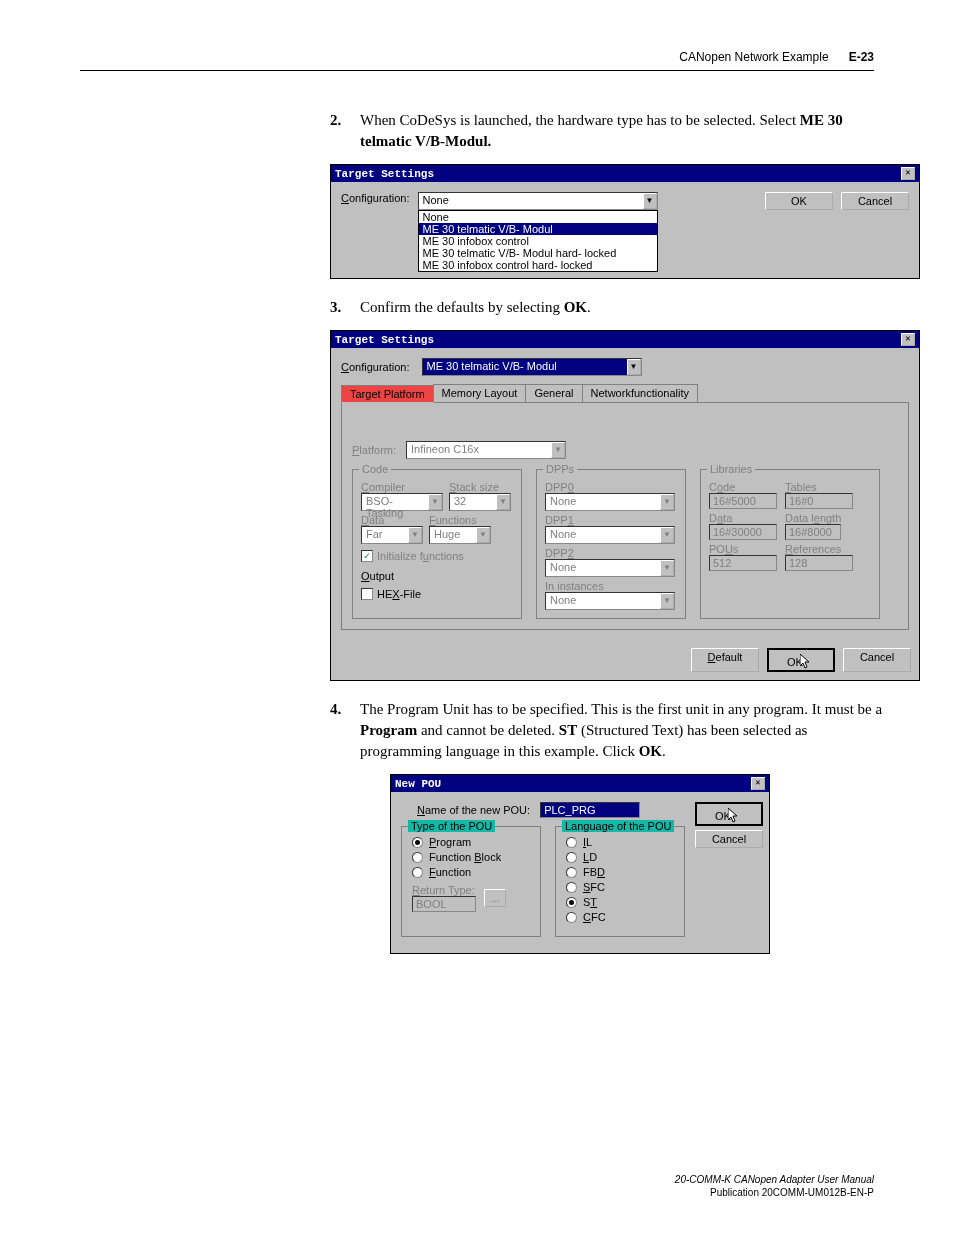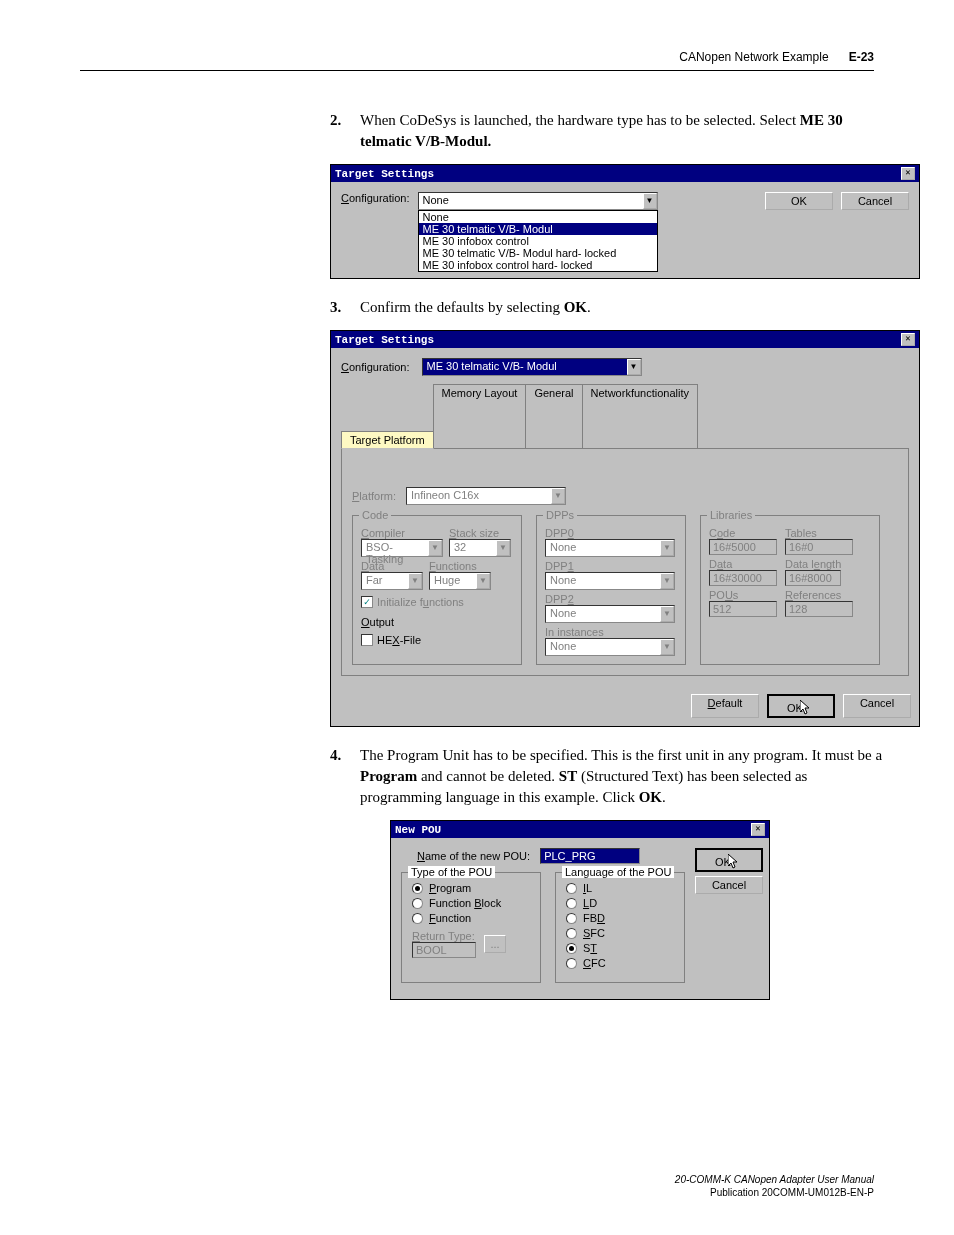--- a/index.html
+++ b/index.html
@@ -142,7 +142,7 @@
     font-size: 11px;
     margin-right: -1px;
   }
-  .dlg2 .tab.active { background: #fef9c3; position: relative; top: 1px; border-bottom: 1px solid #c0c0c0; margin-top: 46px; }
+  .dlg2 .tab.active { background: #ef4444; position: relative; top: 1px; border-bottom: 1px solid #c0c0c0; }
   .dlg2 .tabbody { border: 1px solid #808080; border-top: none; padding: 10px; }
   .dlg2 .prow { display: flex; align-items: center; gap: 10px; margin-bottom: 10px; color: #808080; margin-top: 28px; }
   .dlg2 .groups { display: flex; gap: 14px; }

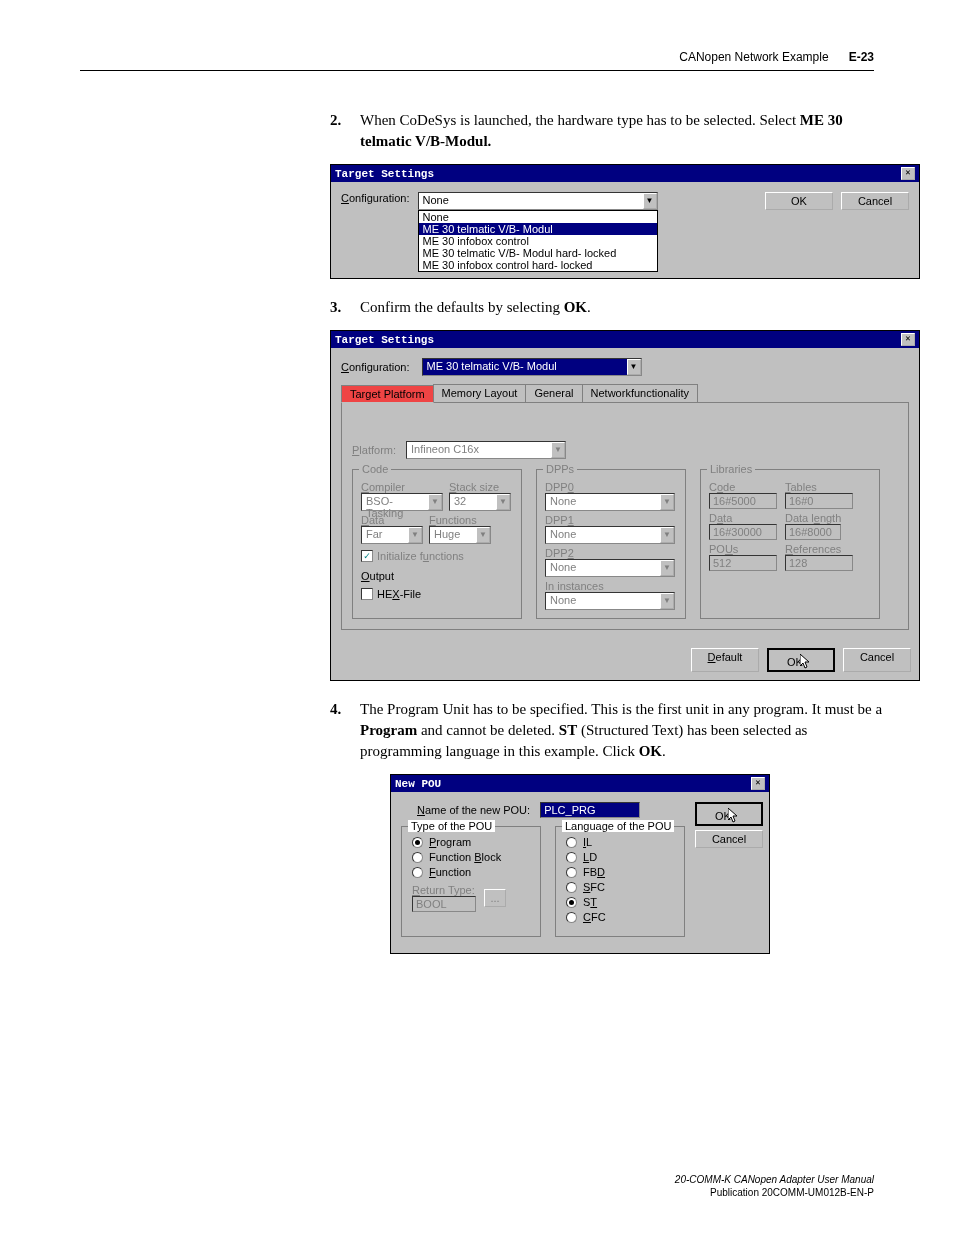--- a/index.html
+++ b/index.html
@@ -181,7 +181,7 @@
   .dlg3 .fset .lg {
     position: absolute;
     top: -7px; left: 6px;
-    background: #ffffff;
+    background: #14b8a6;
     padding: 0 3px;
     font-size: 11px;
   }

